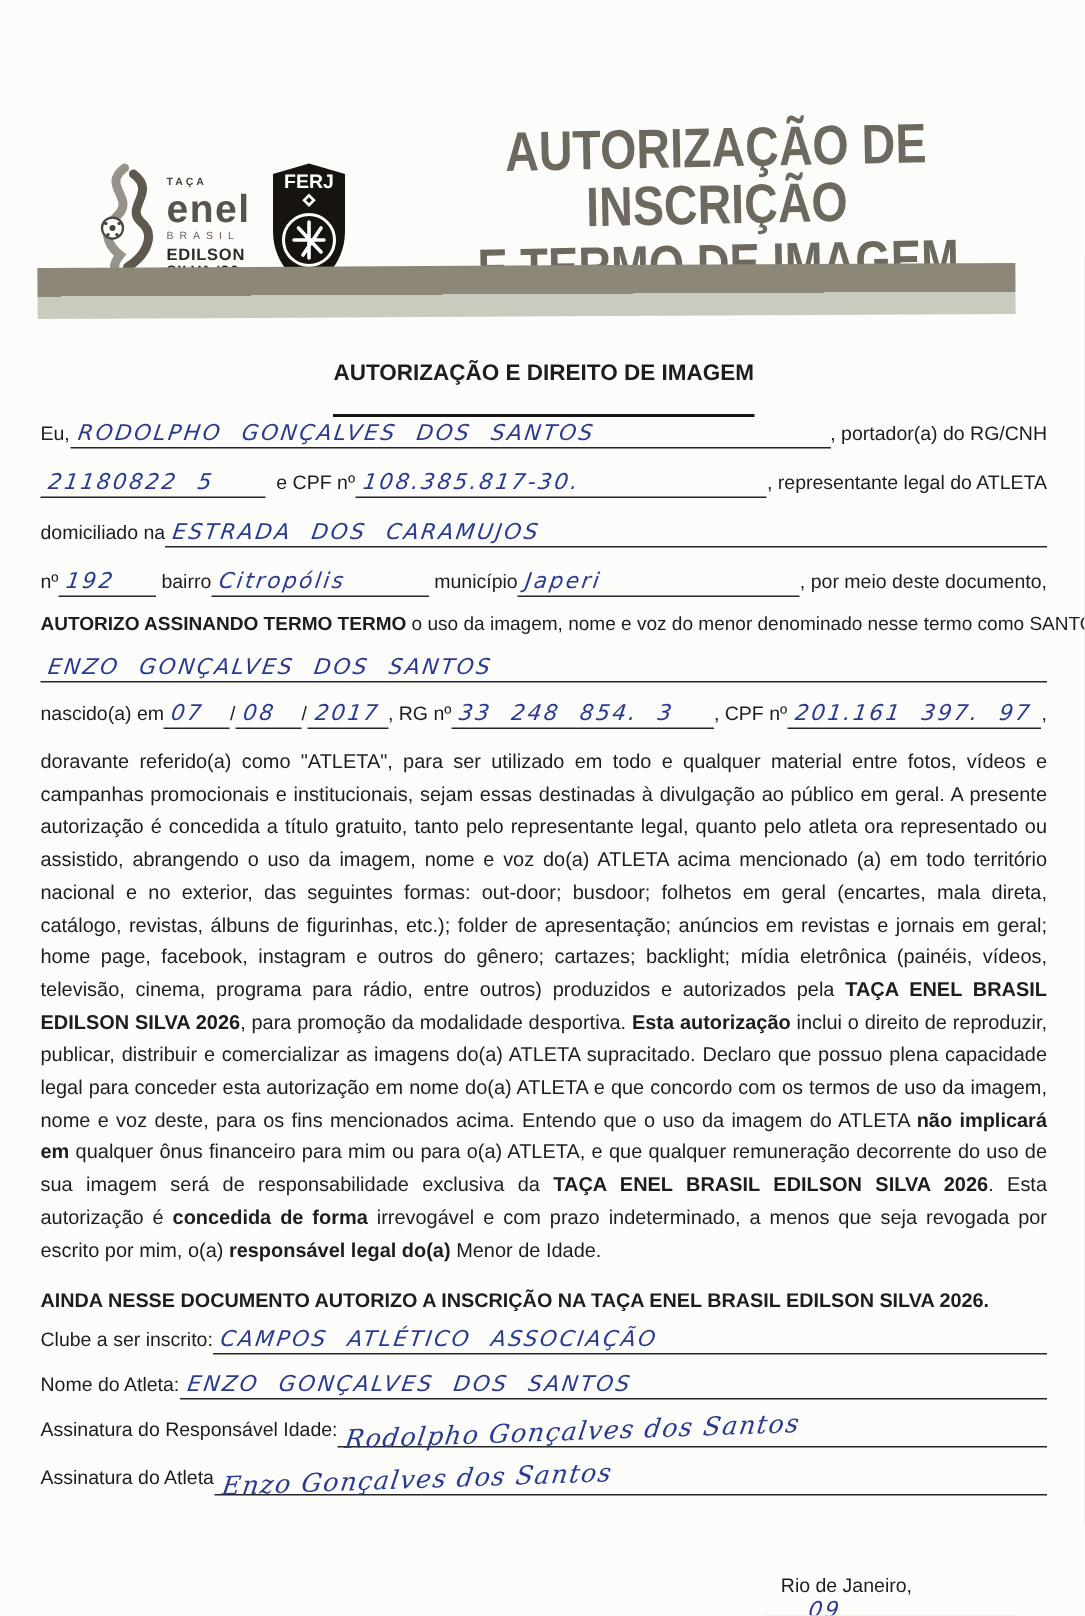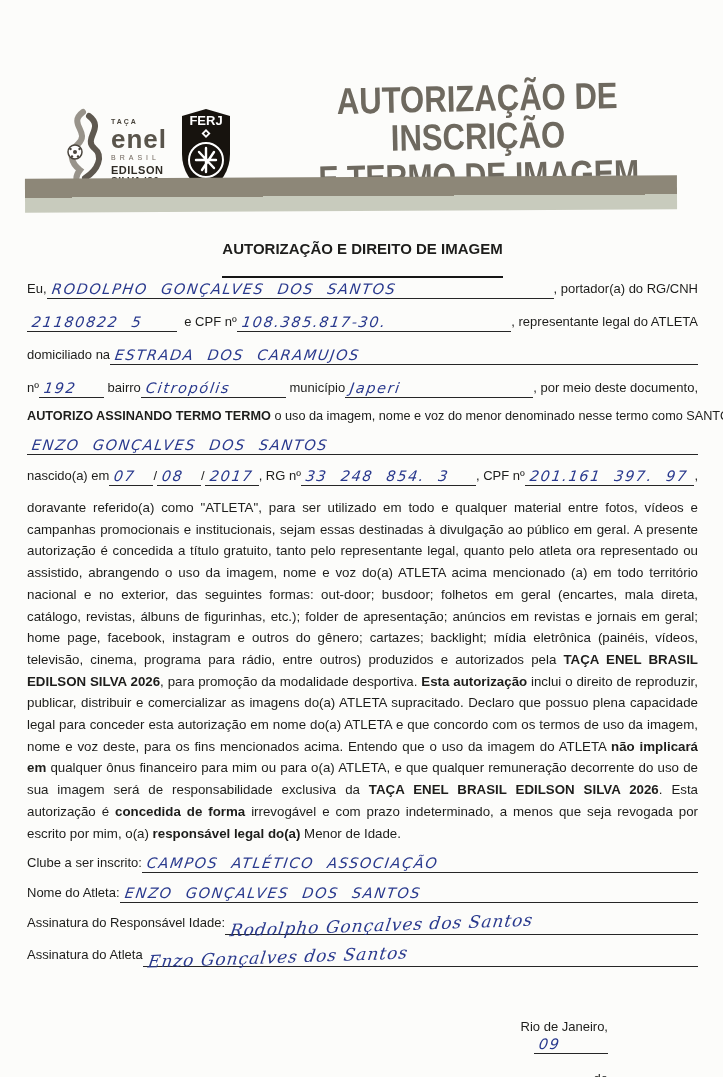--- a/index.html
+++ b/index.html
@@ -180,6 +180,7 @@
 
     <p class="body-par"><span>doravante referido(a) como "ATLETA", para ser utilizado em todo e qualquer material entre fotos, vídeos e campanhas promocionais e institucionais, sejam essas destinadas à divulgação ao público em geral. A presente autorização é concedida a título gratuito, tanto pelo representante legal, quanto pelo atleta ora representado ou assistido, abrangendo o uso da imagem, nome e voz do(a) ATLETA acima mencionado (a) em todo território nacional e no exterior, das seguintes formas: out-door; busdoor; folhetos em geral (encartes, mala direta, catálogo, revistas, álbuns de figurinhas, etc.); folder de apresentação; anúncios em revistas e jornais em geral; home page, facebook, instagram e outros do gênero; cartazes; backlight; mídia eletrônica (painéis, vídeos, televisão, cinema, programa para rádio, entre outros) produzidos e autorizados pela </span><span class="b">TAÇA ENEL BRASIL EDILSON SILVA 2026</span><span>, para promoção da modalidade desportiva. </span><span class="b">Esta autorização</span><span> inclui o direito de reproduzir, publicar, distribuir e comercializar as imagens do(a) ATLETA supracitado. Declaro que possuo plena capacidade legal para conceder esta autorização em nome do(a) ATLETA e que concordo com os termos de uso da imagem, nome e voz deste, para os fins mencionados acima. Entendo que o uso da imagem do ATLETA </span><span class="b">não implicará em</span><span> qualquer ônus financeiro para mim ou para o(a) ATLETA, e que qualquer remuneração decorrente do uso de sua imagem será de responsabilidade exclusiva da </span><span class="b">TAÇA ENEL BRASIL EDILSON SILVA 2026</span><span>. Esta autorização é </span><span class="b">concedida de forma</span><span> irrevogável e com prazo indeterminado, a menos que seja revogada por escrito por mim, o(a) </span><span class="b">responsável legal do(a)</span><span> Menor de Idade.</span></p>
 
+    <p class="ainda">AINDA NESSE DOCUMENTO AUTORIZO A INSCRIÇÃO NA TAÇA ENEL BRASIL EDILSON SILVA 2026.</p>
 
     <div class="row rb">
       <span class="lbl">Clube a ser inscrito:</span>

